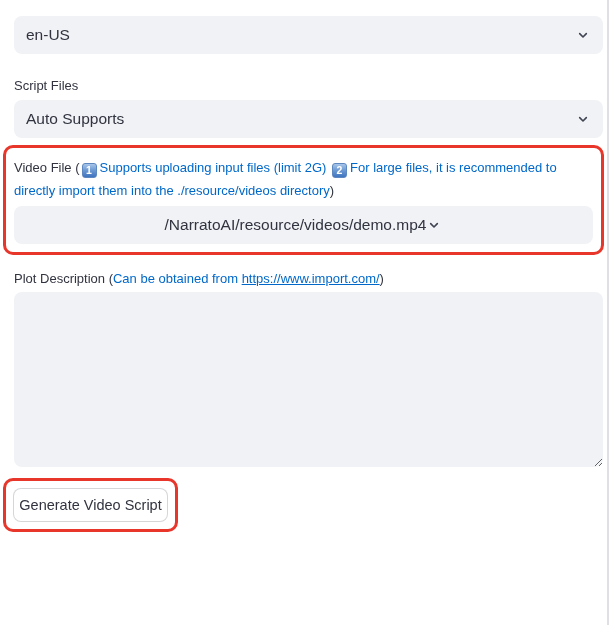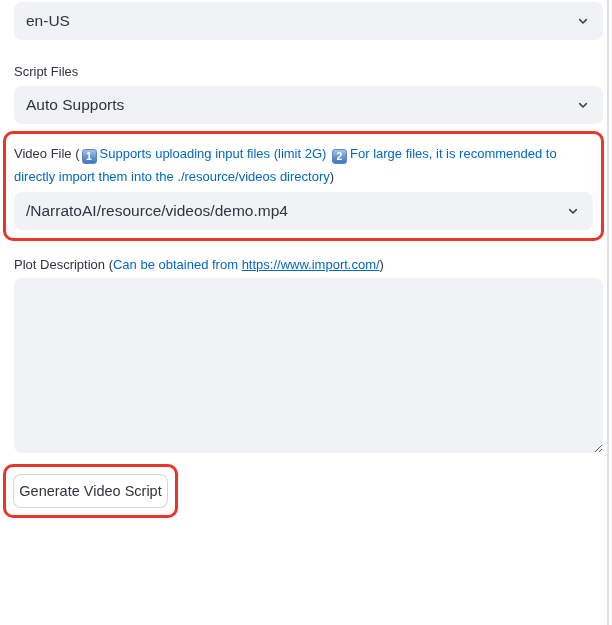--- a/index.html
+++ b/index.html
@@ -53,7 +53,7 @@
     margin: 0 3px 0 2px;
   }
   .selectbox {
-    margin-top: 2px;
+    margin-top: 16px;
     width: 100%;
     height: 38px;
     background: #f0f2f6;

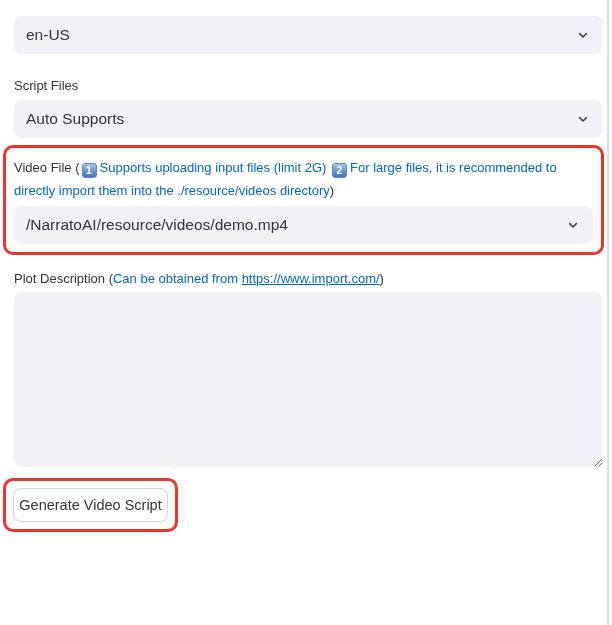--- a/index.html
+++ b/index.html
@@ -79,7 +79,7 @@
     margin: 7px -1px 0 -11px;
     padding: 8px;
   }
-  .hl-video .selectbox { margin-top: 4px; }
+  .hl-video .selectbox { margin-top: 4px; justify-content: center; }
   .hl-button {
     margin: 11px 0 0 -11px;
     padding: 7px;

